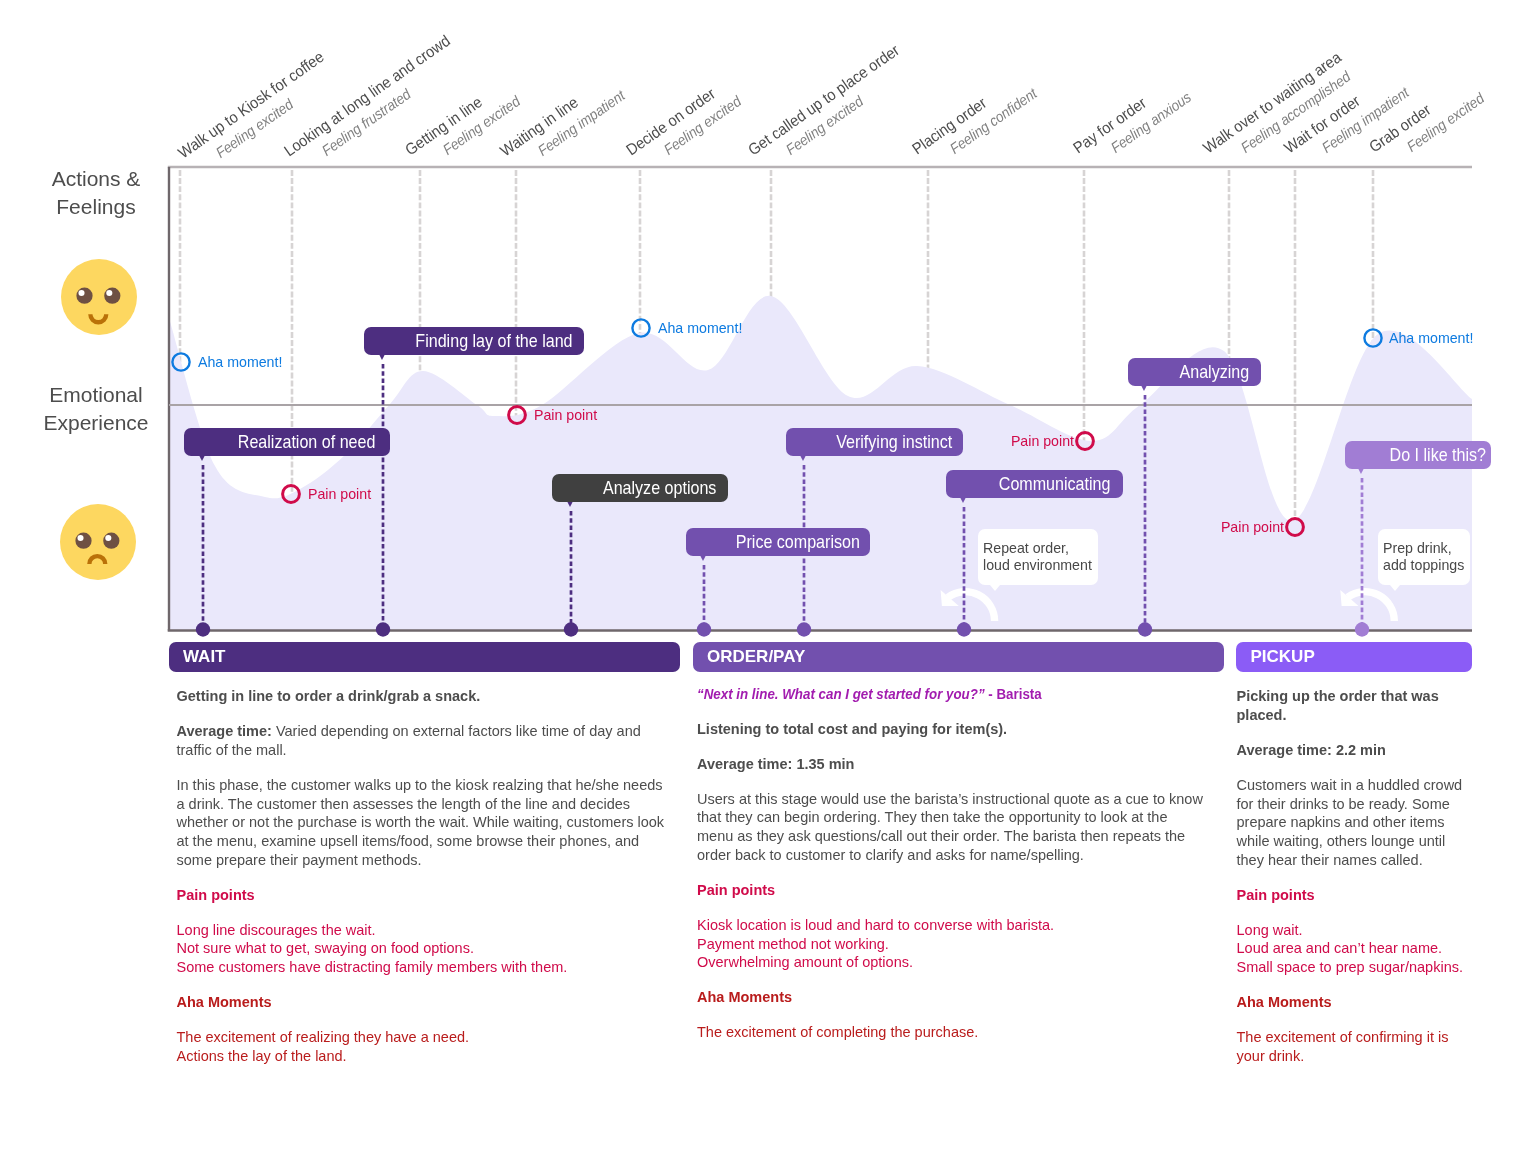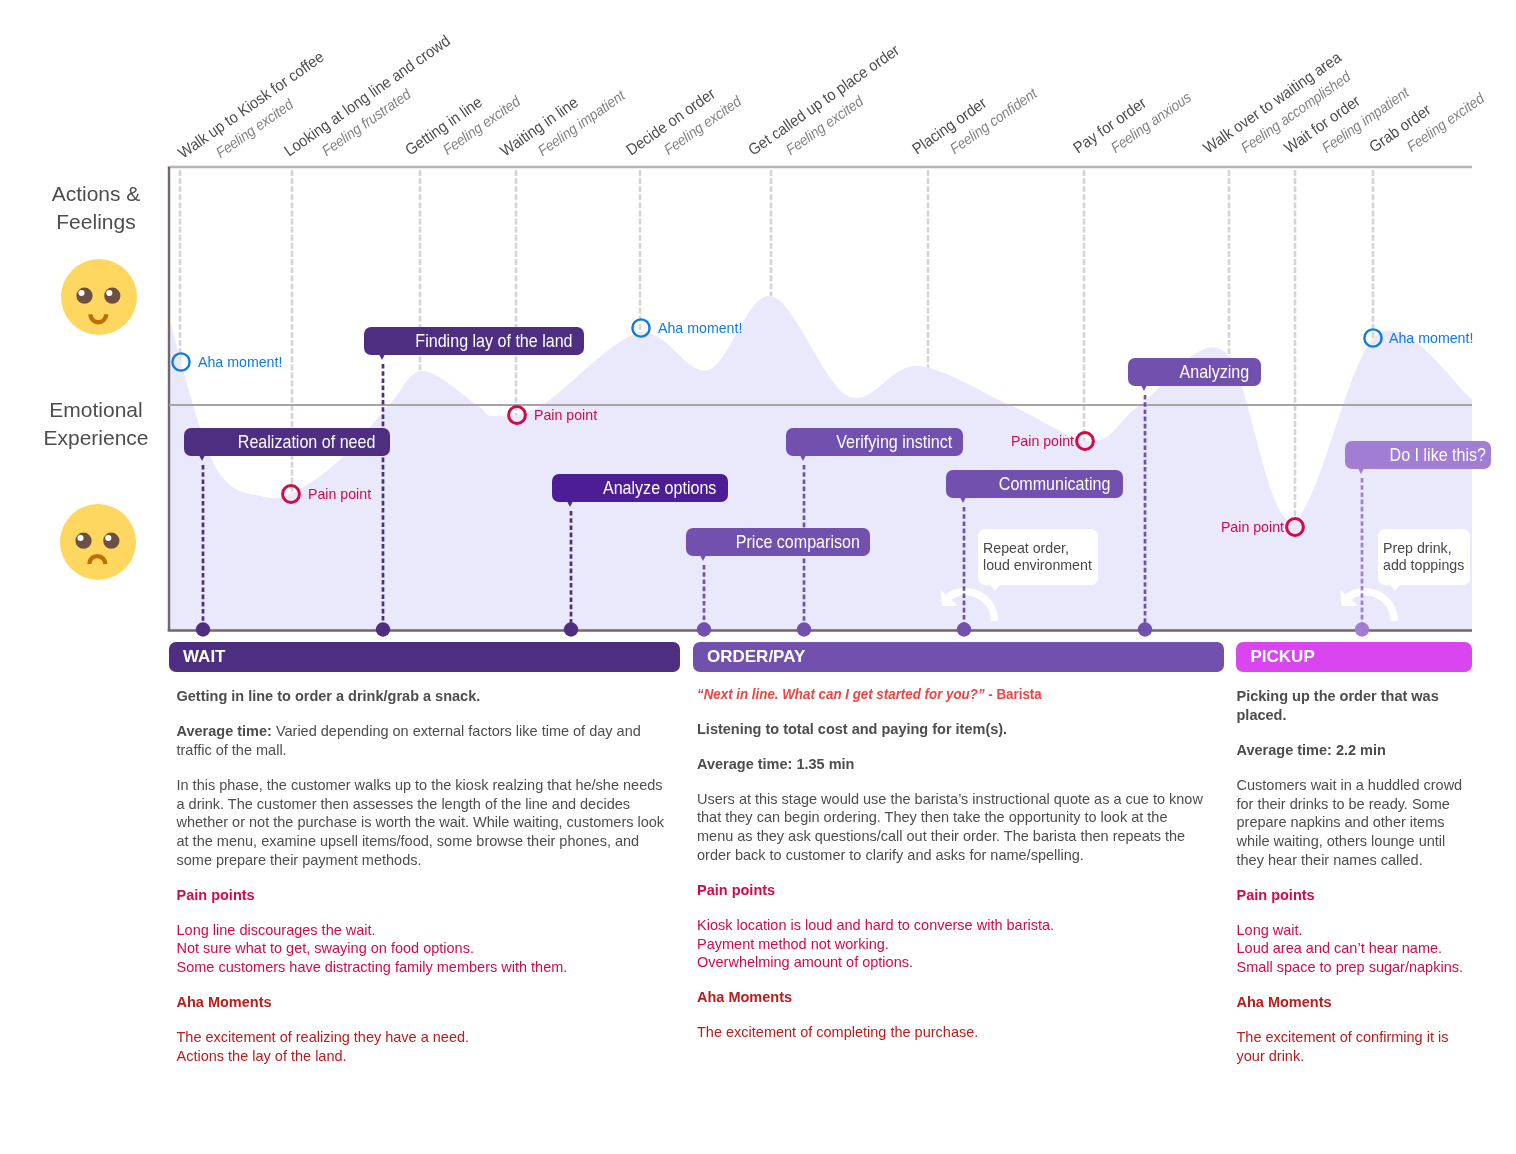--- a/index.html
+++ b/index.html
@@ -7,7 +7,7 @@
 body{width:1516px;height:1154px;font-family:"Liberation Sans",sans-serif;overflow:hidden;position:relative;}
 #stage{position:absolute;left:0;top:0;width:1516px;height:1154px;}
 .abs{position:absolute;}
-.rowlab{position:absolute;width:160px;text-align:center;font-size:21px;line-height:28px;color:#4D4D4D;white-space:pre;margin-top:15px;}
+.rowlab{position:absolute;width:160px;text-align:center;font-size:21px;line-height:28px;color:#4D4D4D;white-space:pre;}
 .colhead{position:absolute;transform-origin:0 0;transform:rotate(-35deg);white-space:nowrap;width:0;height:0;}
 .colhead .act{position:absolute;left:0;bottom:-3.3px;font-size:15.9px;line-height:1;color:#4D4D4D;white-space:nowrap;transform:scaleX(0.923);transform-origin:left bottom;}
 .colhead .feel{position:absolute;left:30.7px;top:8.9px;font-size:14.9px;line-height:1;color:#808080;font-style:italic;white-space:nowrap;transform:scaleX(0.9);transform-origin:left top;}

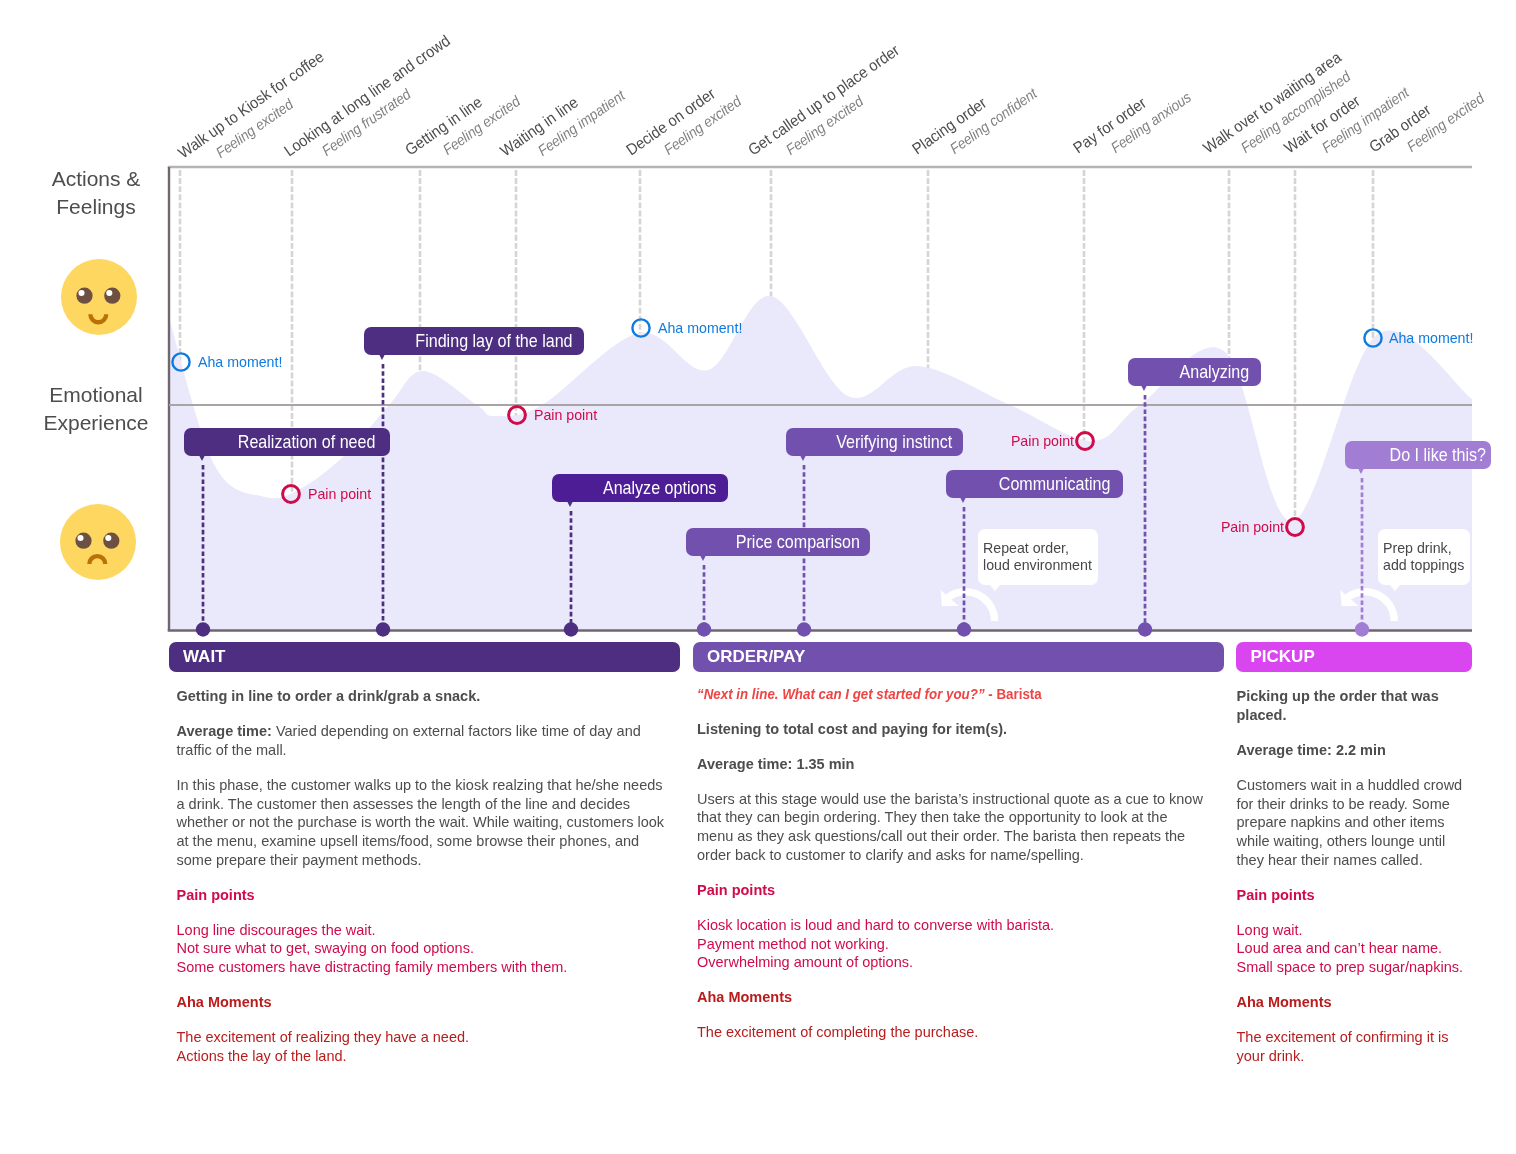--- a/index.html
+++ b/index.html
@@ -151,7 +151,7 @@
       <span>Finding lay of the land</span>
       <span class="tail" style="left:15.4px;border-top:5.8px solid #4D2E80"></span>
     </div>
-<div class="callout" style="left:552.0px;top:474.0px;width:136.0px;height:28.0px;background:#4c1d95">
+<div class="callout" style="left:552.0px;top:474.0px;width:136.0px;height:28.0px;background:#404040">
       <span>Analyze options</span>
       <span class="tail" style="left:15.4px;border-top:5.8px solid #4D2E80"></span>
     </div>

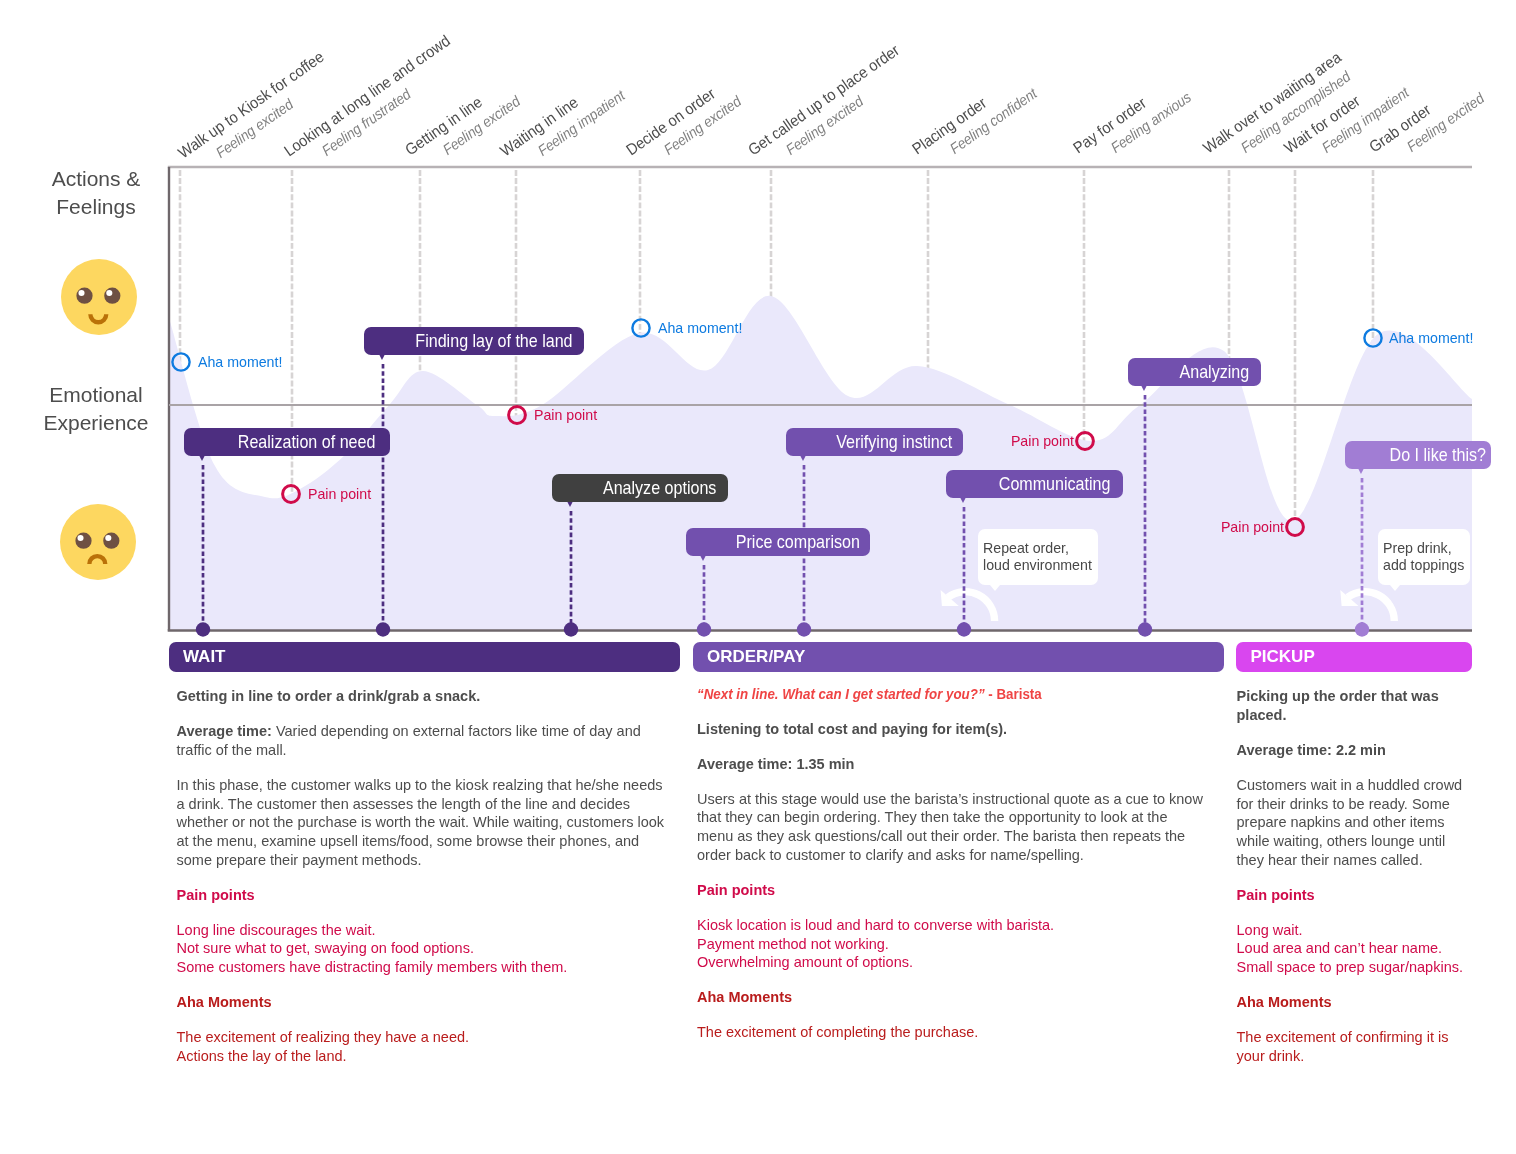--- a/index.html
+++ b/index.html
@@ -192,7 +192,7 @@
 <div class="phasebar" style="left:692.5px;top:642.0px;width:531.5px;height:29.5px;background:#7250AE">
       <span>ORDER/PAY</span>
     </div>
-<div class="phasebar" style="left:1236.0px;top:642.0px;width:236.0px;height:29.5px;background:#d946ef">
+<div class="phasebar" style="left:1236.0px;top:642.0px;width:236.0px;height:29.5px;background:#8b5cf6">
       <span>PICKUP</span>
     </div>
 <div class="col" style="left:176.5px;top:687.1px;width:492.0px">

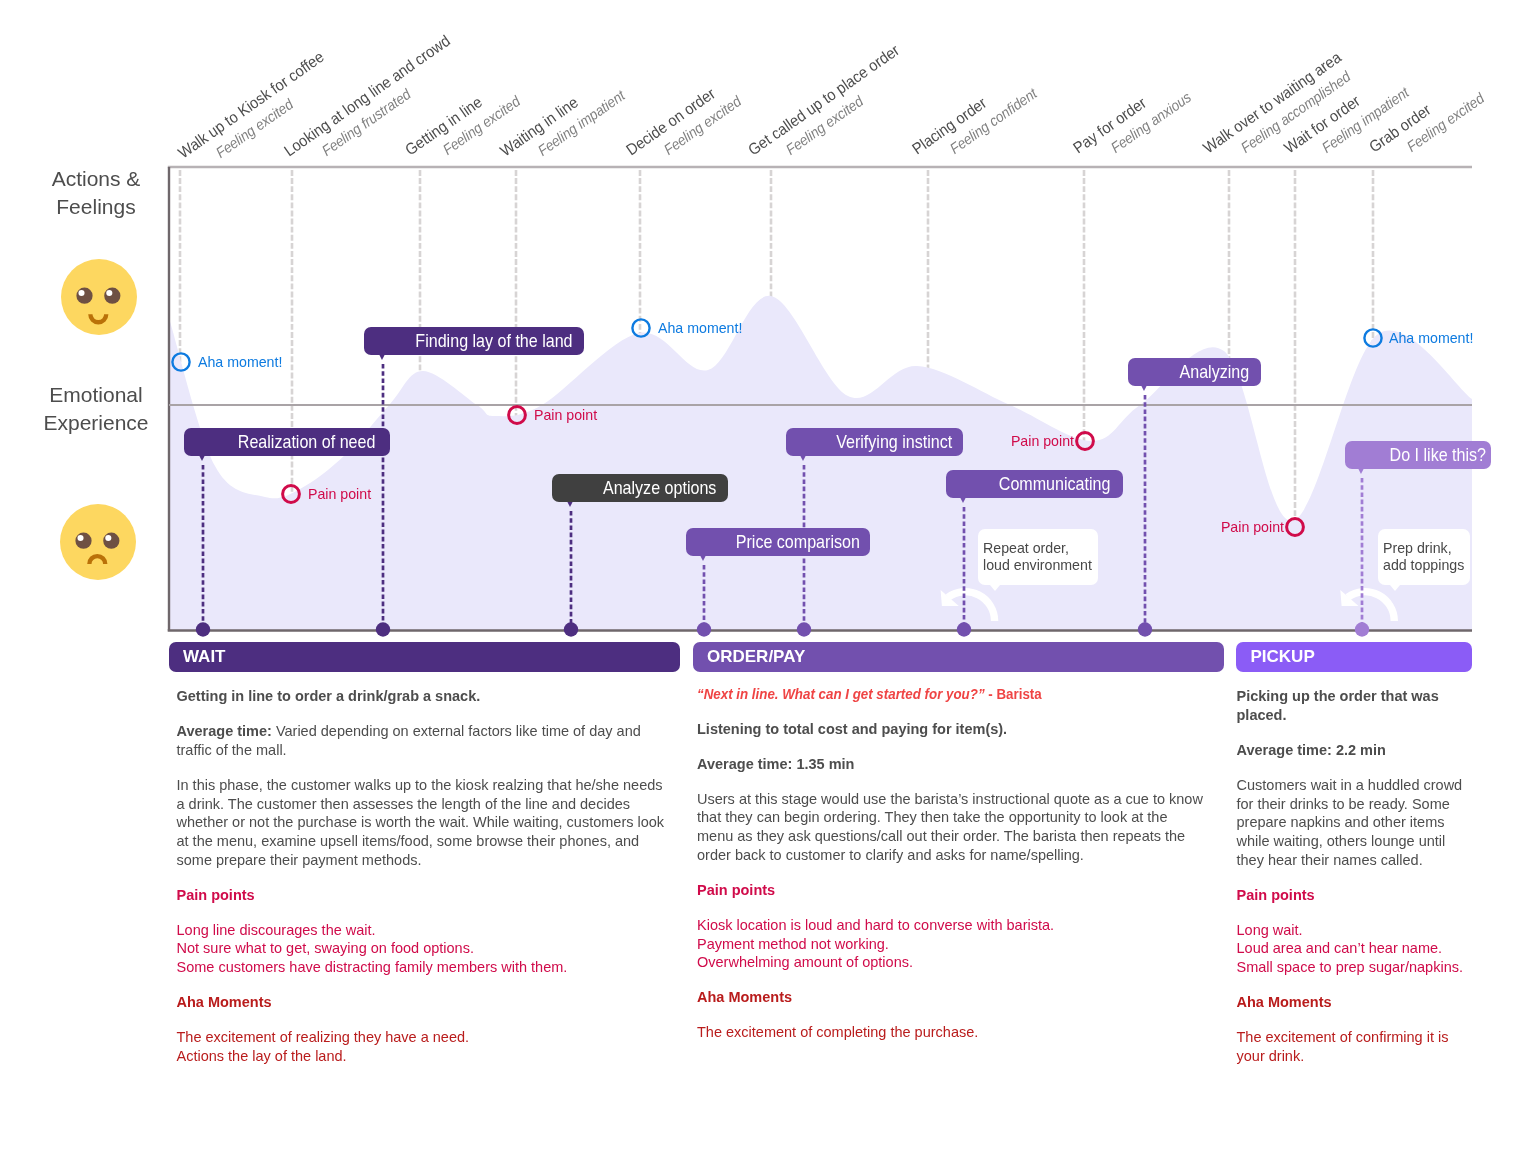--- a/index.html
+++ b/index.html
@@ -205,7 +205,7 @@
   <p class="aha lines"><span>The excitement of realizing they have a need.</span><br><span>Actions the lay of the land.</span></p>
 </div>
 <div class="col" style="left:697.0px;top:684.6px;width:508.0px">
-  <p class="quote" style="color:#ef4444"><span class="sq"><i style="font-weight:bold"><span>“Next in line. What can I get started for you?”</span></i><b><span> - Barista</span></b></span></p>
+  <p class="quote" style="color:#a21caf"><span class="sq"><i style="font-weight:bold"><span>“Next in line. What can I get started for you?”</span></i><b><span> - Barista</span></b></span></p>
   <p class="lead">Listening to total cost and paying for item(s).</p>
   <p><b><span>Average time: 1.35 min</span></b><span></span></p>
   <p>Users at this stage would use the barista’s instructional quote as a cue to know that they can begin ordering. They then take the opportunity to look at the menu as they ask questions/call out their order. The barista then repeats the order back to customer to clarify and asks for name/spelling.</p>

